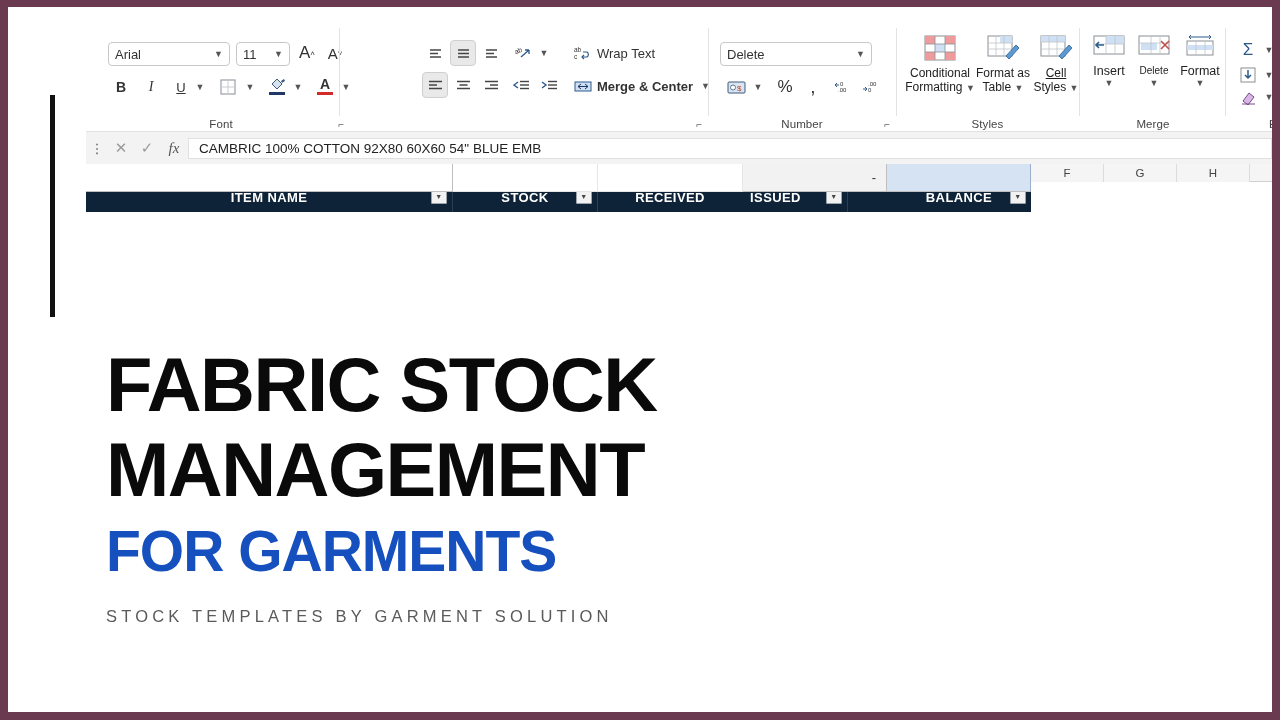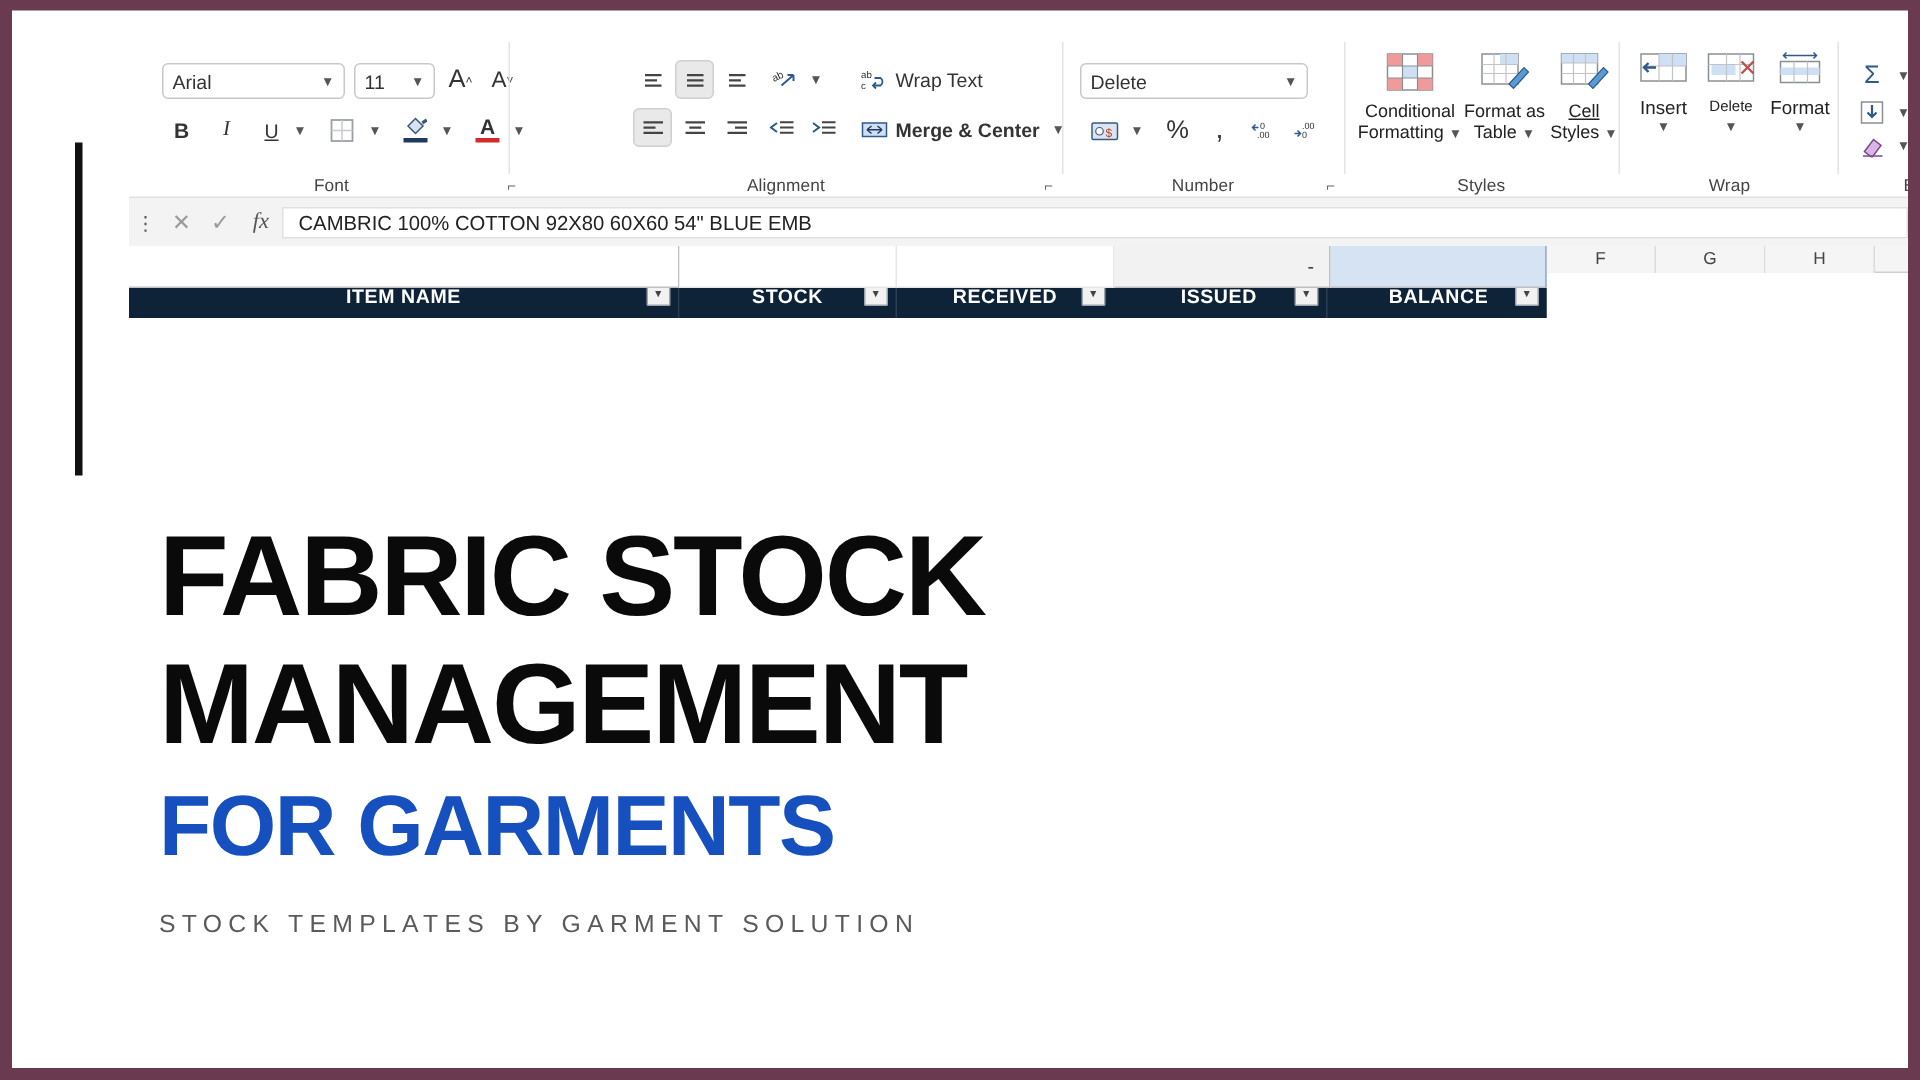--- a/index.html
+++ b/index.html
@@ -286,7 +286,6 @@
         <span class="caret" style="margin-left:8px;">▼</span>
       </div>
 
-      <div class="rb-label">Alignment</div>
       <div class="rb-dialog">⌐</div>
     </div>
     <div class="rb-sep" style="left:622px;"></div>

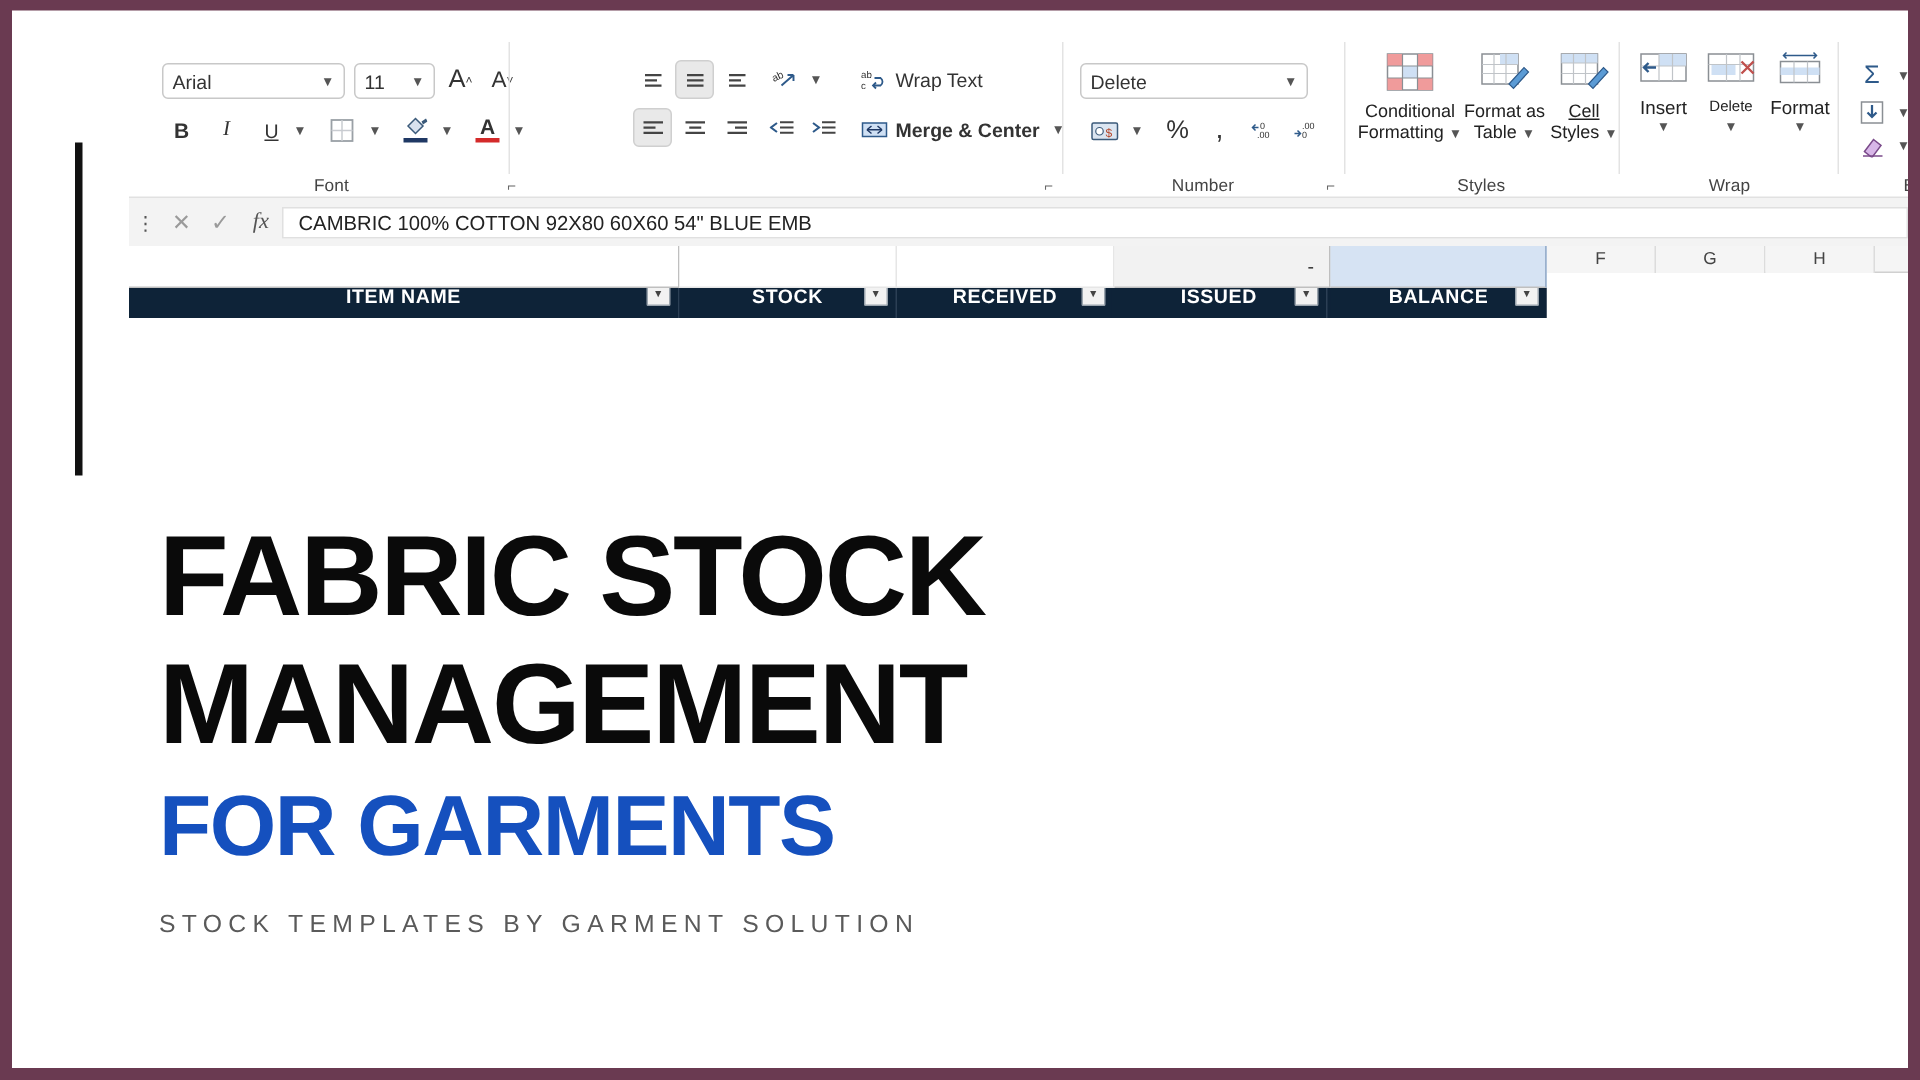--- a/index.html
+++ b/index.html
@@ -422,7 +422,7 @@
         <div style="font-size:12.5px;color:#222;line-height:14px;">Format</div>
         <div class="caret" style="line-height:10px;">▼</div>
       </div>
-      <div class="rb-label">Wrap</div>
+      <div class="rb-label">Merge</div>
     </div>
     <div class="rb-sep" style="left:1139px;"></div>
 

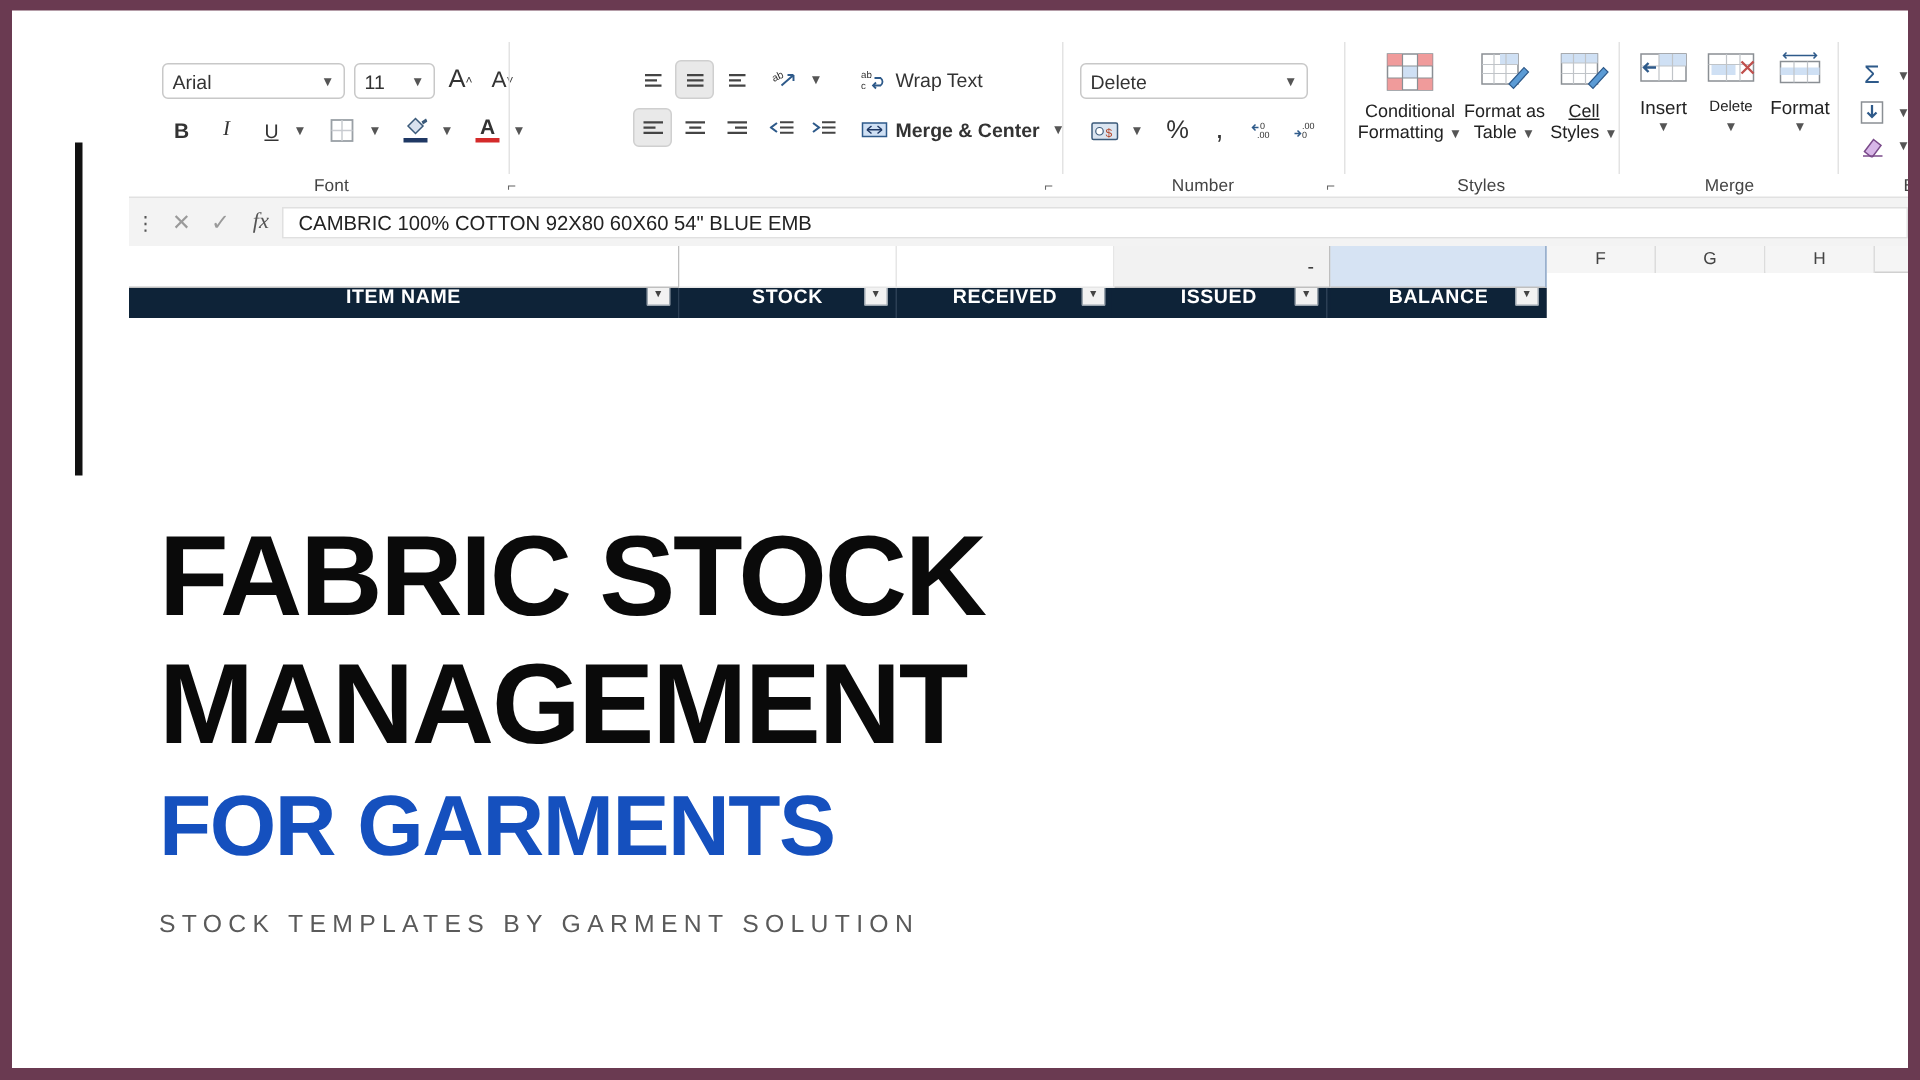--- a/index.html
+++ b/index.html
@@ -492,7 +492,7 @@
       <span>RECEIVED</span>
       <span class="filt">▼</span>
     </div>
-    <div class="hcell" style="left:655px; width:144px;justify-content:center;">
+    <div class="hcell" style="left:618px; width:144px;justify-content:center;">
       <span>ISSUED</span>
       <span class="filt">▼</span>
     </div>

